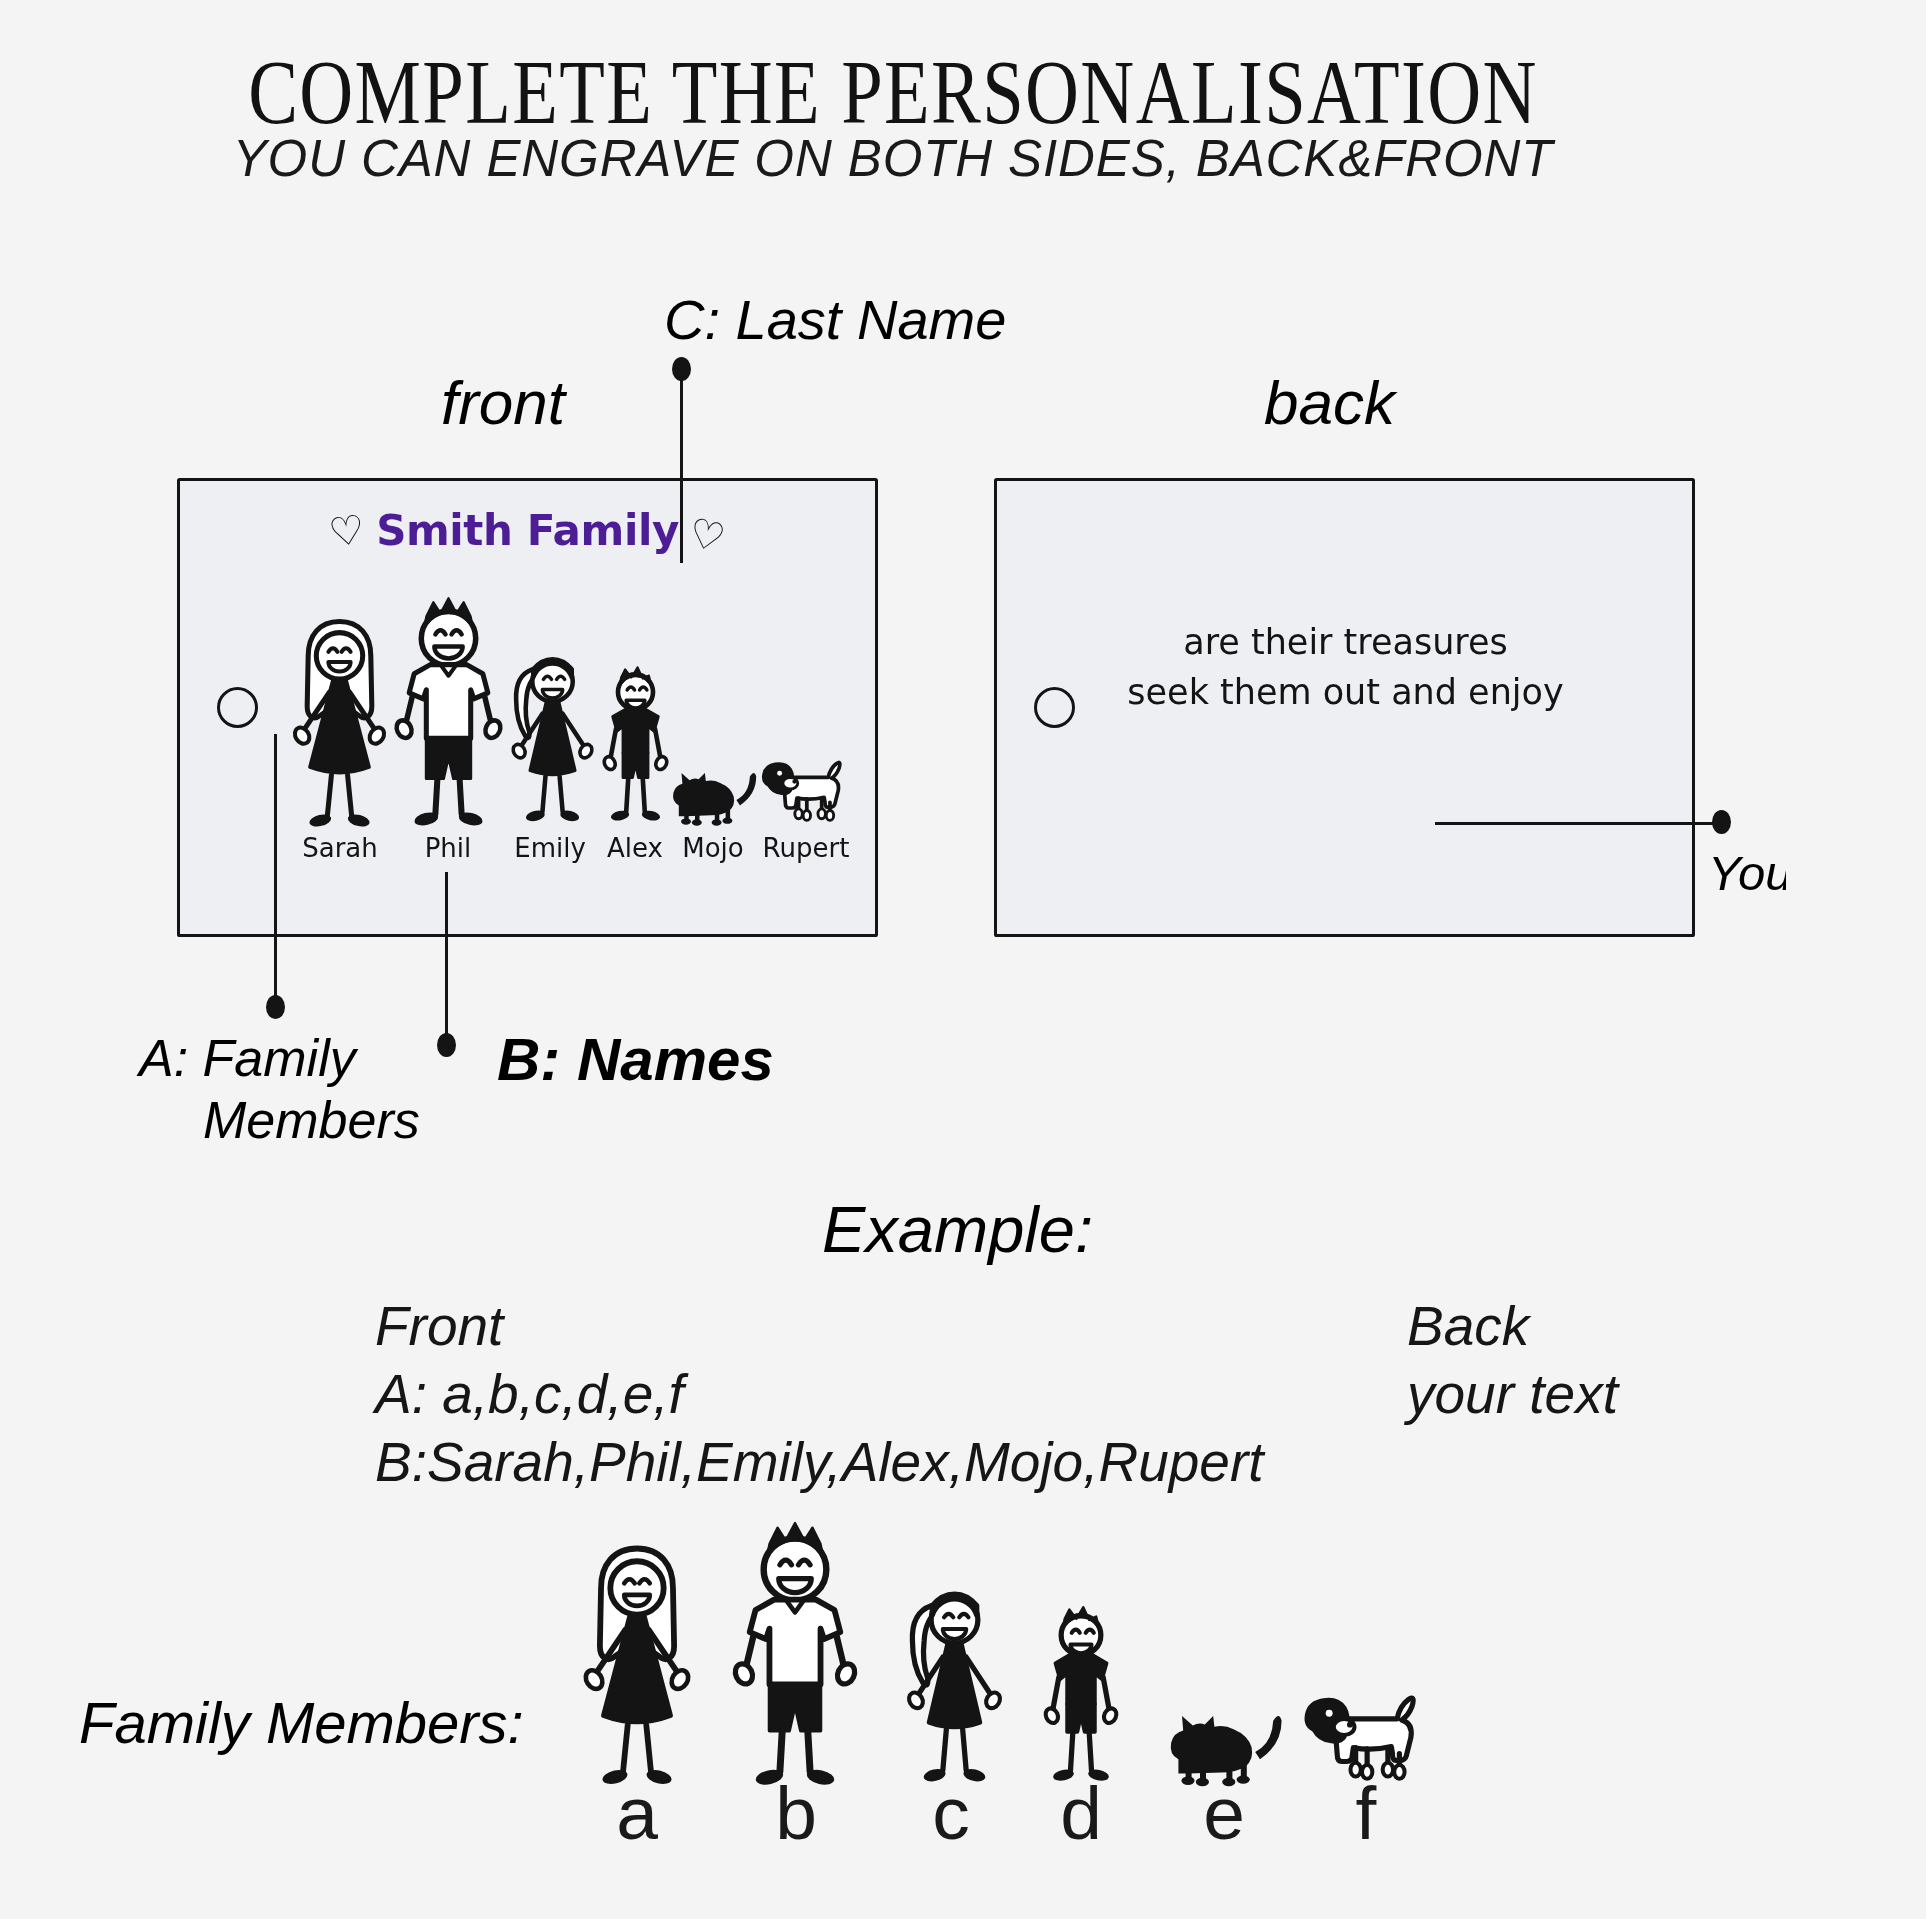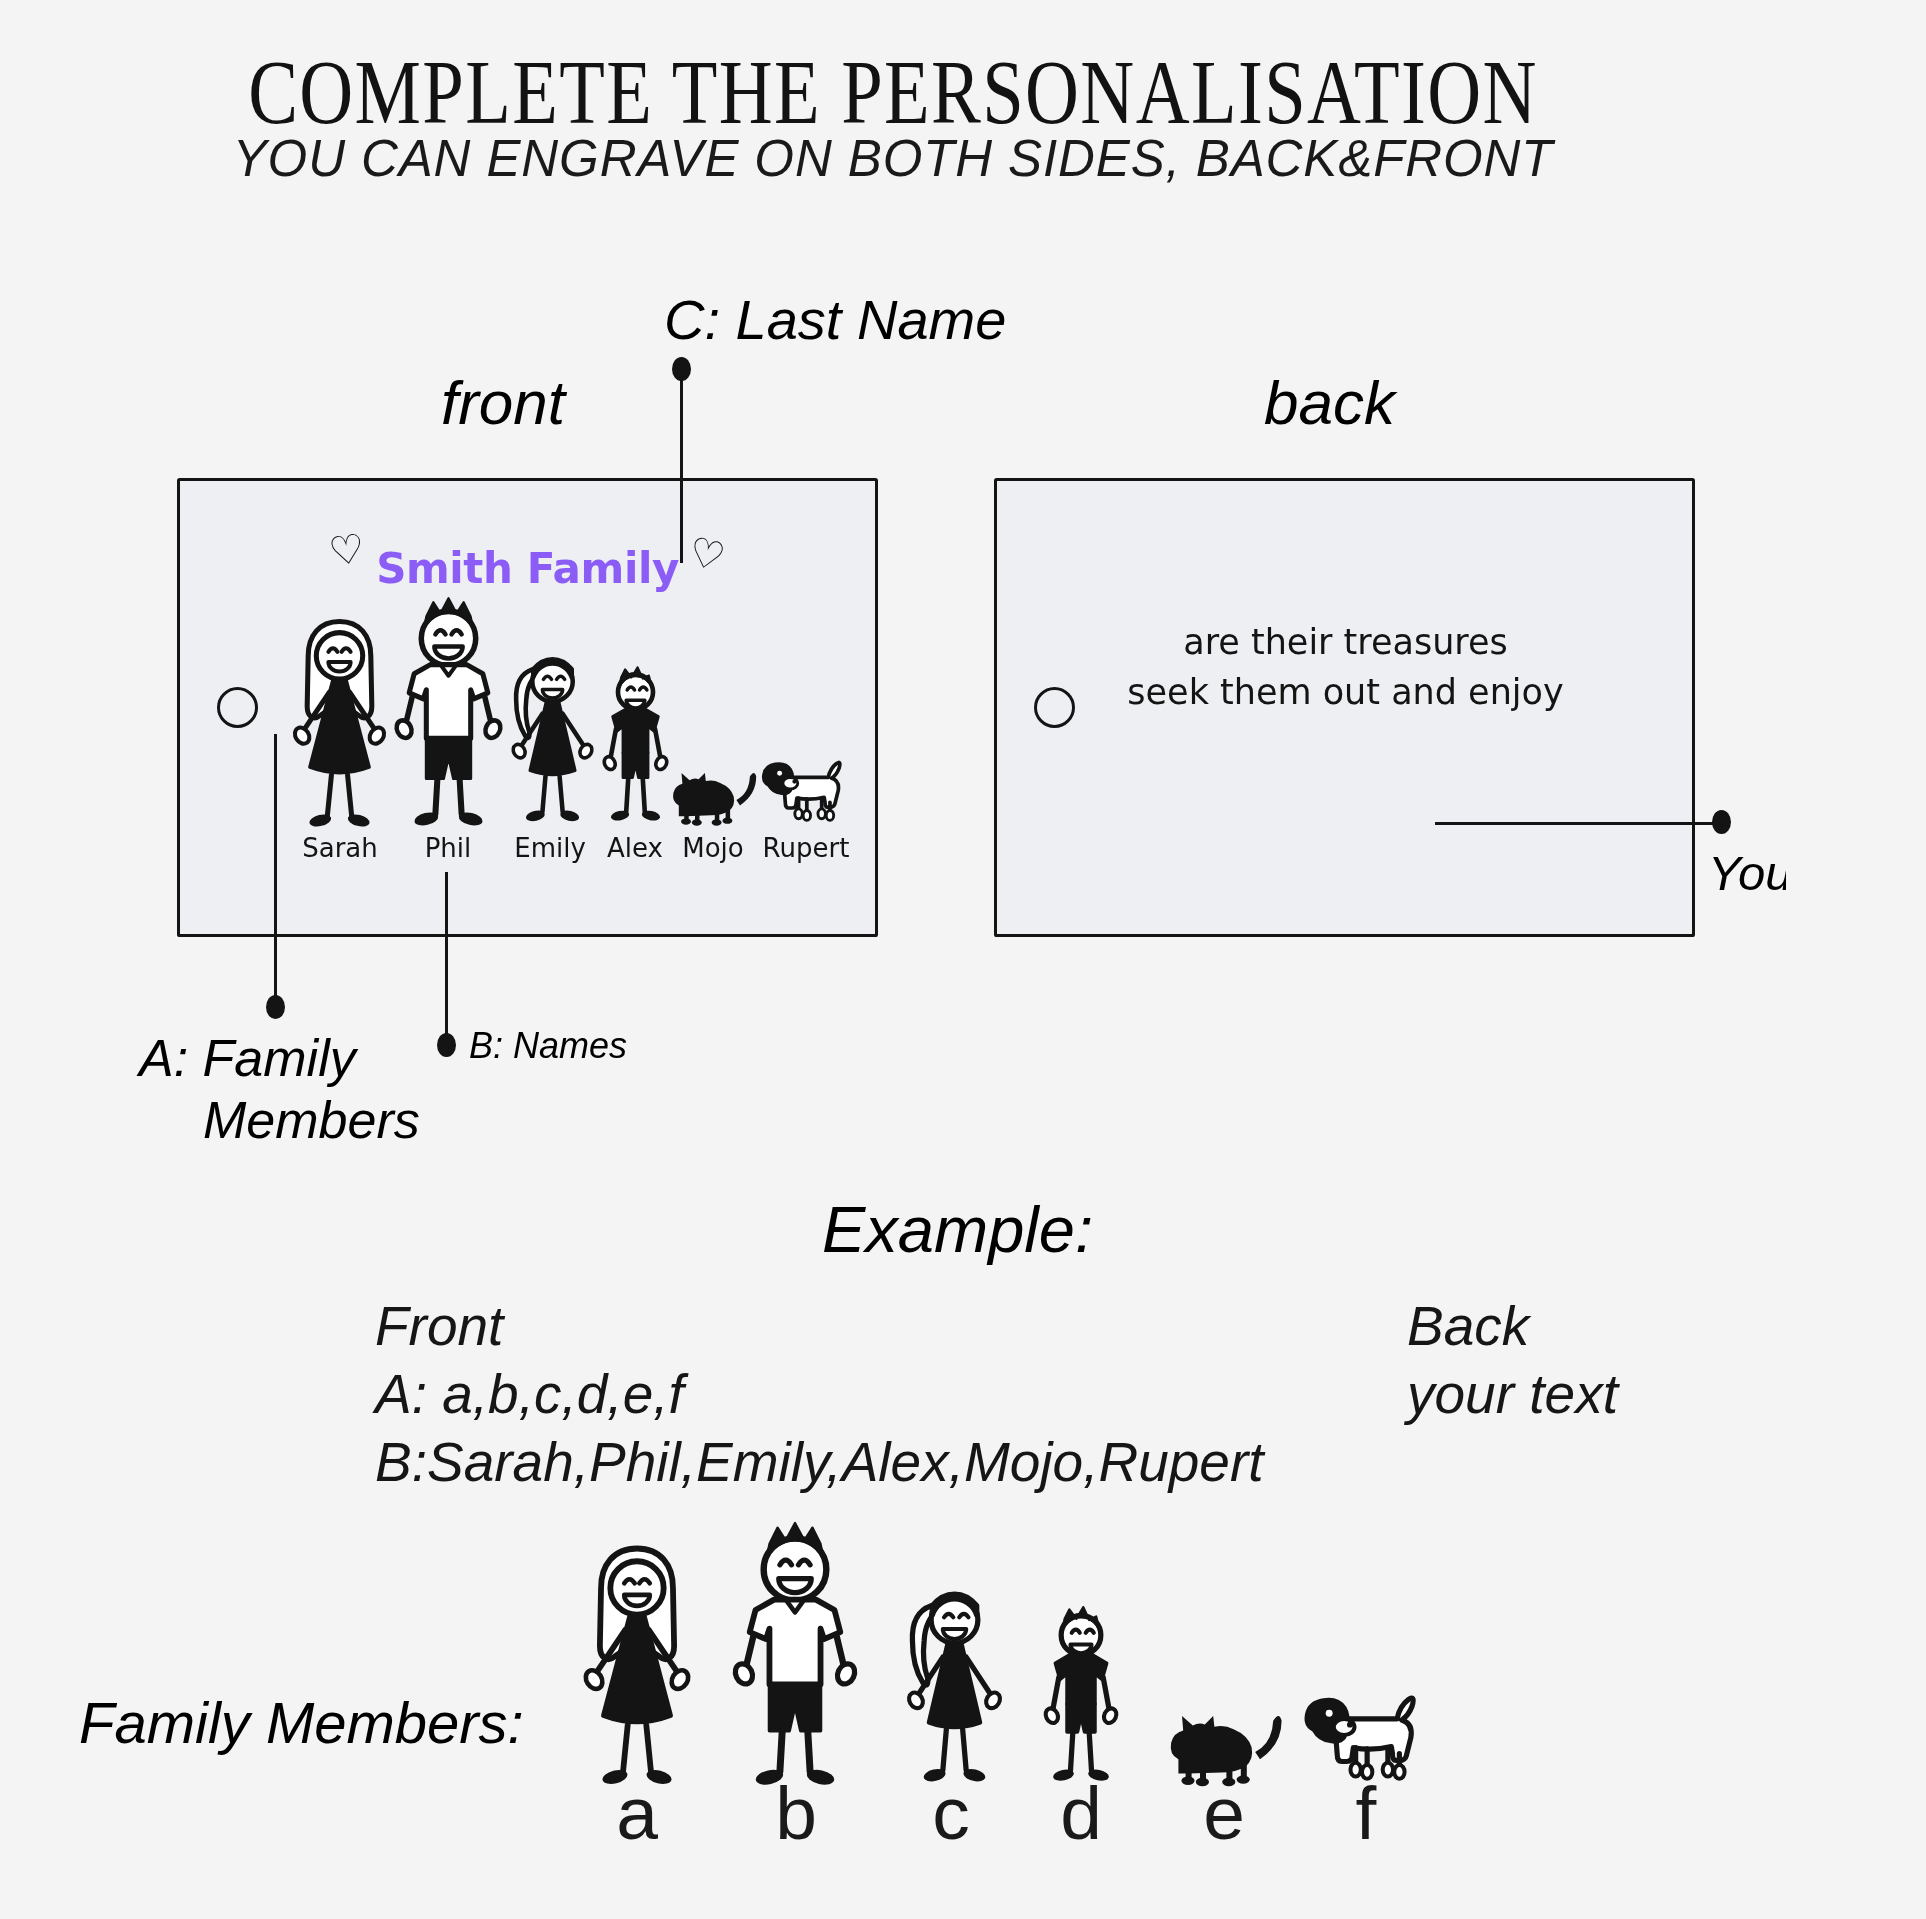--- a/index.html
+++ b/index.html
@@ -54,8 +54,8 @@
 
   .tag-title{position:absolute;left:0;top:25px;width:100%;display:flex;justify-content:center;
              align-items:center;gap:11.3px;}
-  .family-name{font-family:"DejaVu Sans",sans-serif;font-weight:700;font-size:42px;color:#8b5cf6;
-               letter-spacing:-0.4px;margin-top:38px;}
+  .family-name{font-family:"DejaVu Sans",sans-serif;font-weight:700;font-size:42px;color:#4c1d95;
+               letter-spacing:-0.4px;}
   .heart{font-family:"DejaVu Sans",sans-serif;font-size:40px;line-height:1;transform:rotate(-8deg);}
   .heart-r{transform:rotate(14deg) translateY(4.4px);}
 

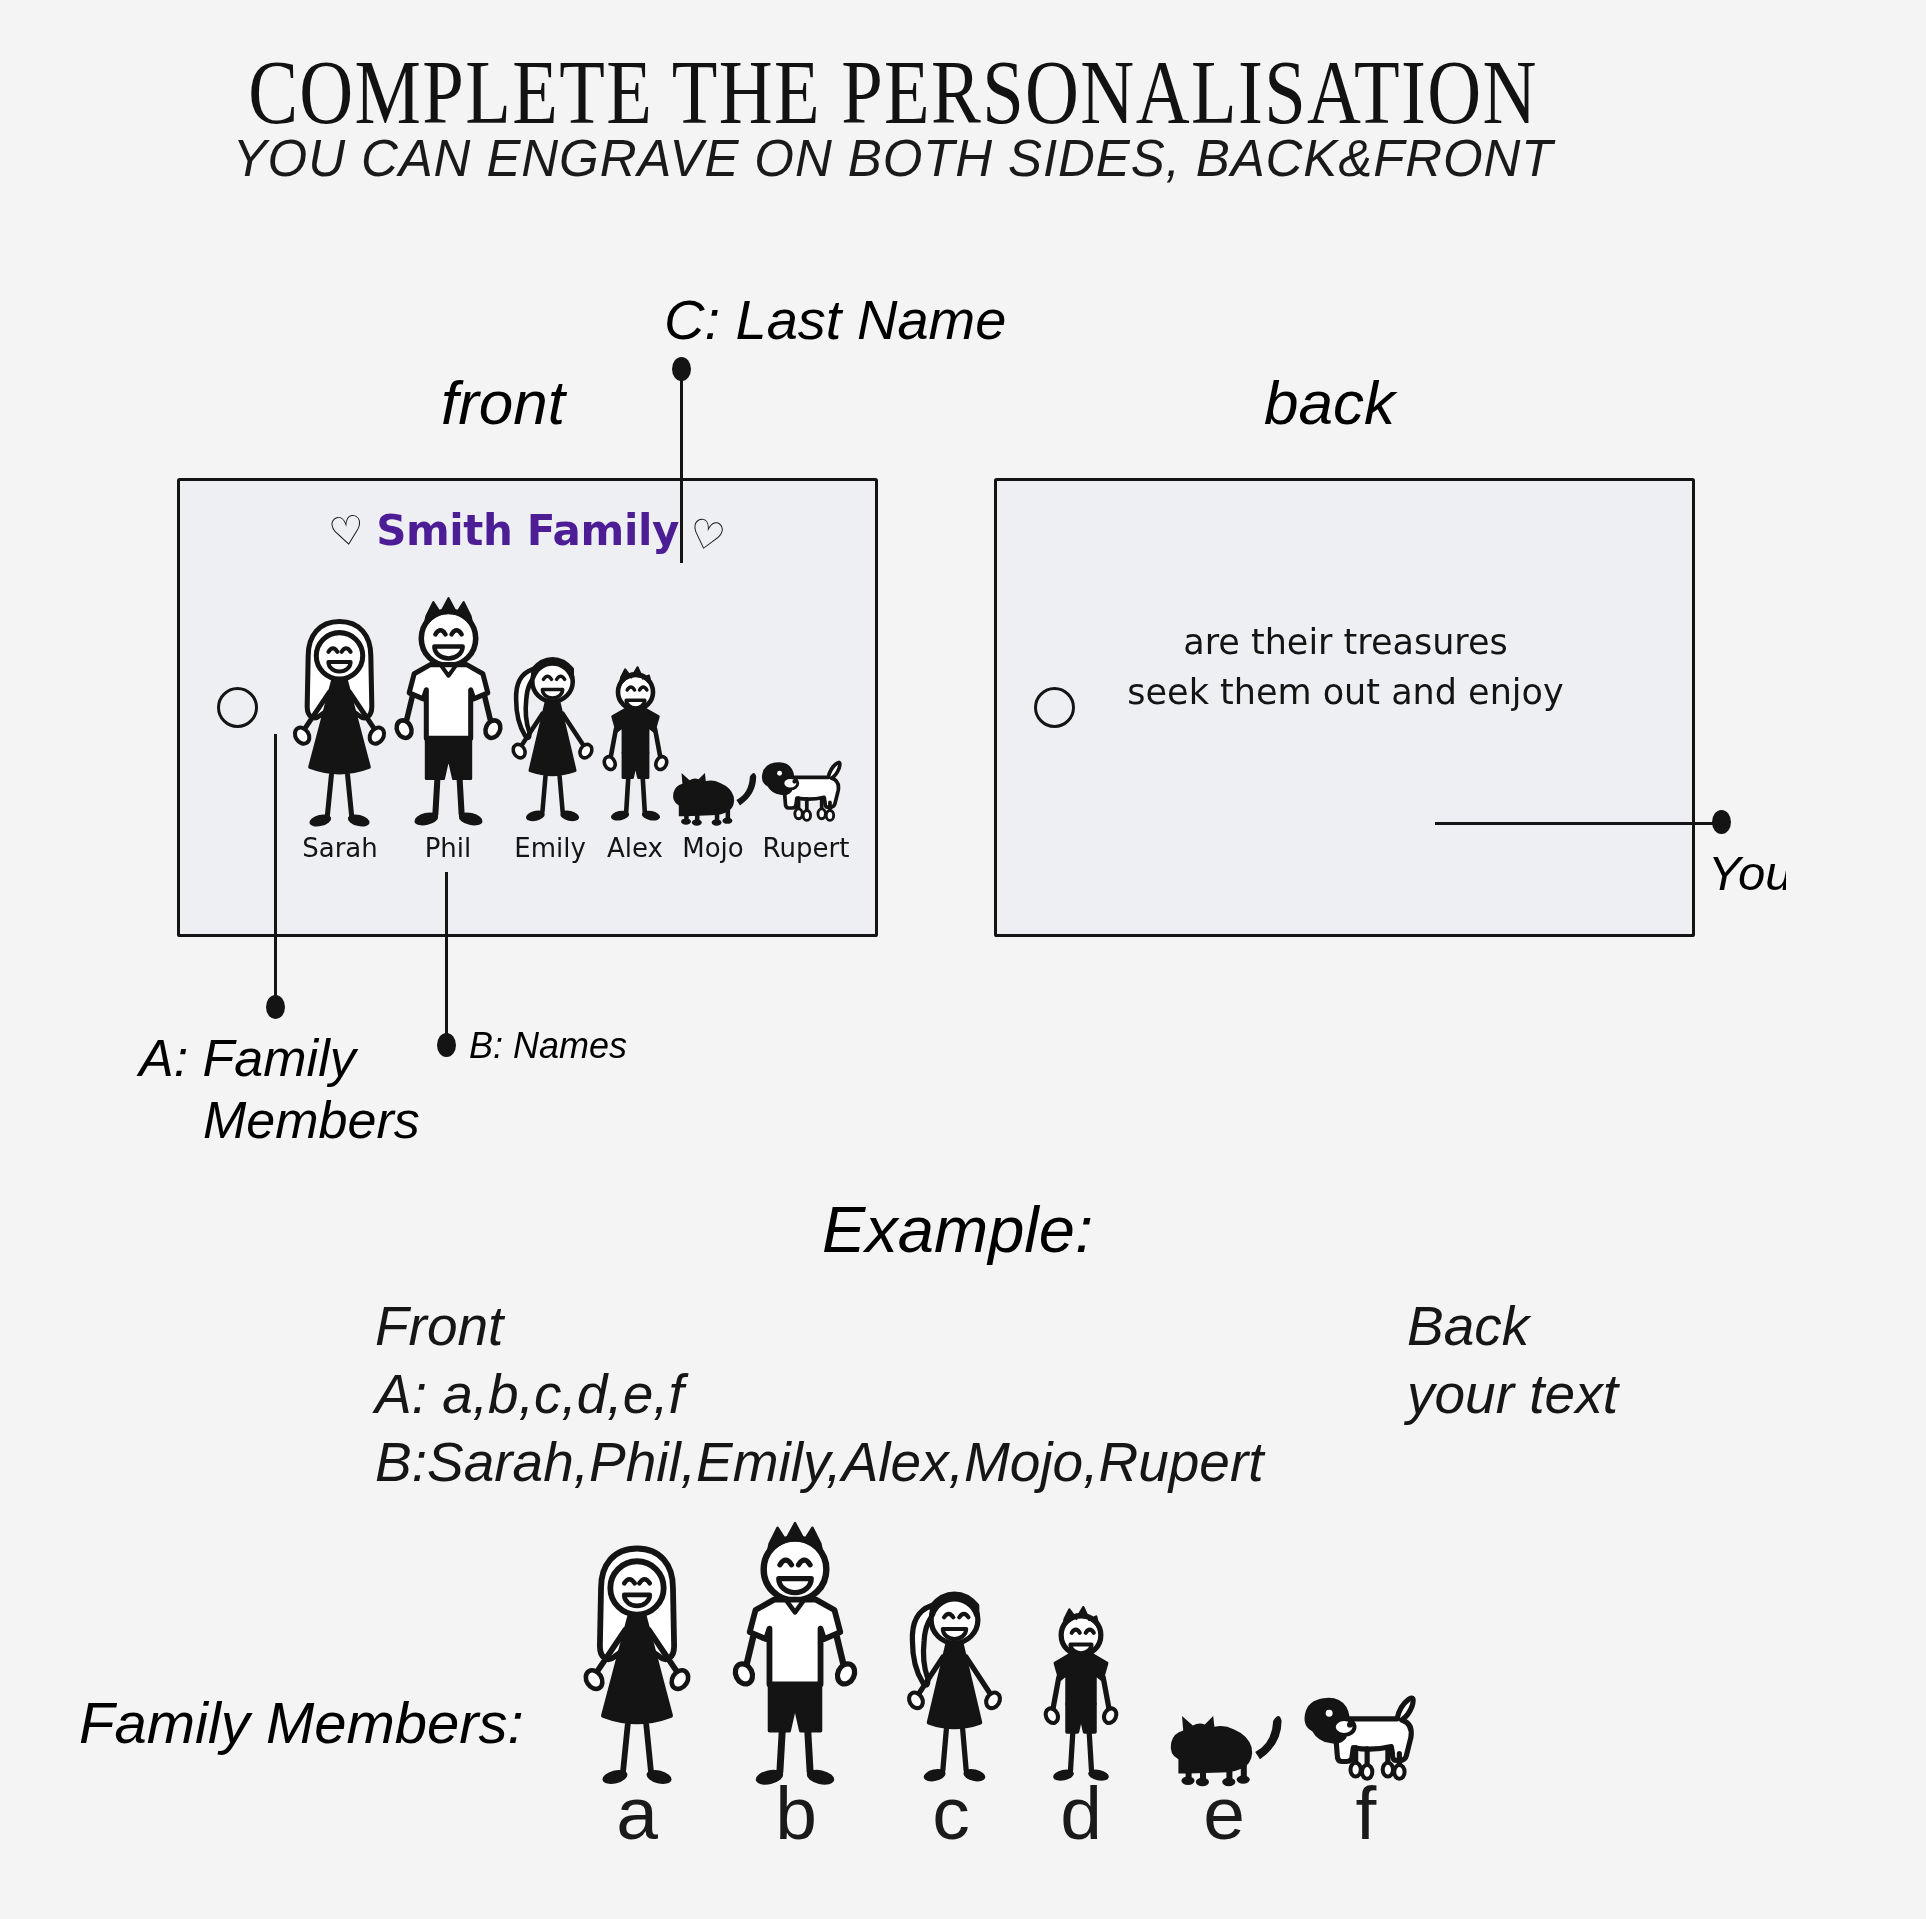--- a/index.html
+++ b/index.html
@@ -21,7 +21,7 @@
   .back-label{left:1264px;top:367px;font-size:62px;}
   .a-label1{left:139px;top:1028px;font-size:52px;}
   .a-label2{left:203px;top:1090px;font-size:52px;}
-  .b-label{left:469px;top:1025px;font-size:36px;}
+  .b-label{left:497px;top:1025px;font-size:60px;font-weight:bold;}
   .your-text-label{left:1708px;top:845px;font-size:49px;}
   .example-heading{left:822px;top:1192px;font-size:65px;}
   .family-members-label{left:79px;top:1689px;font-size:58px;}

